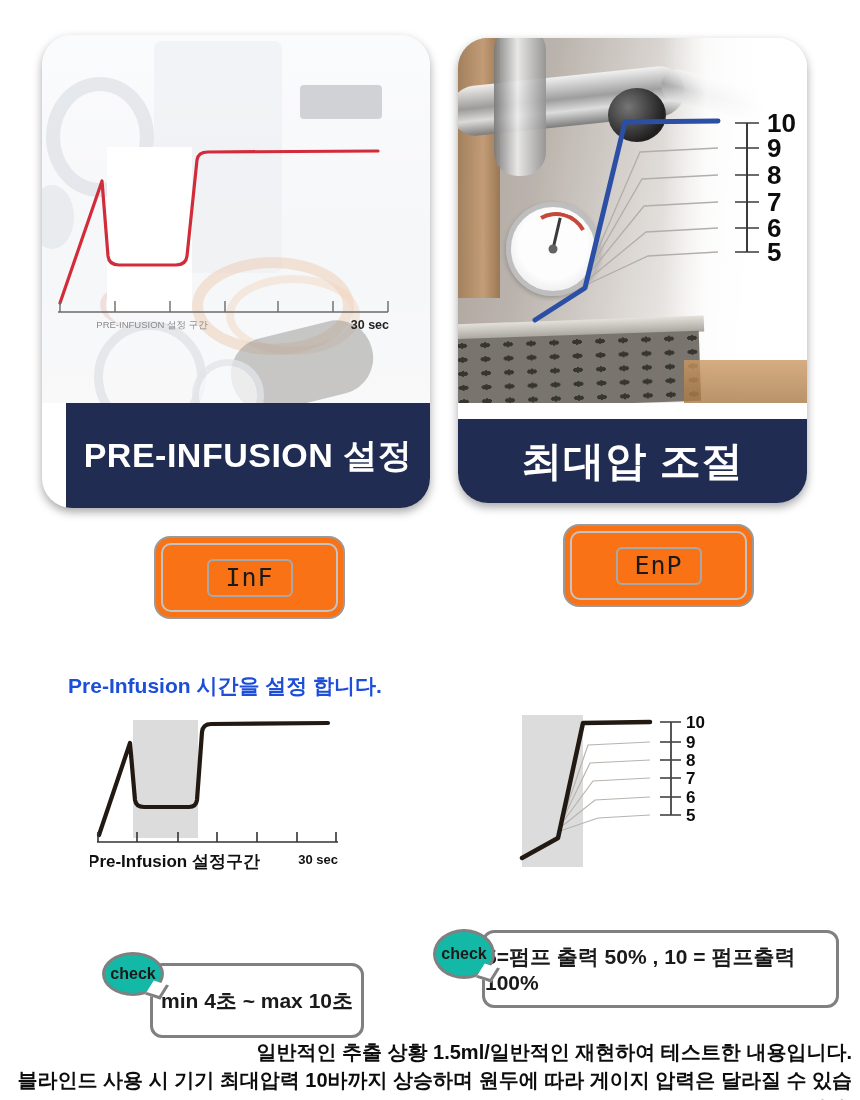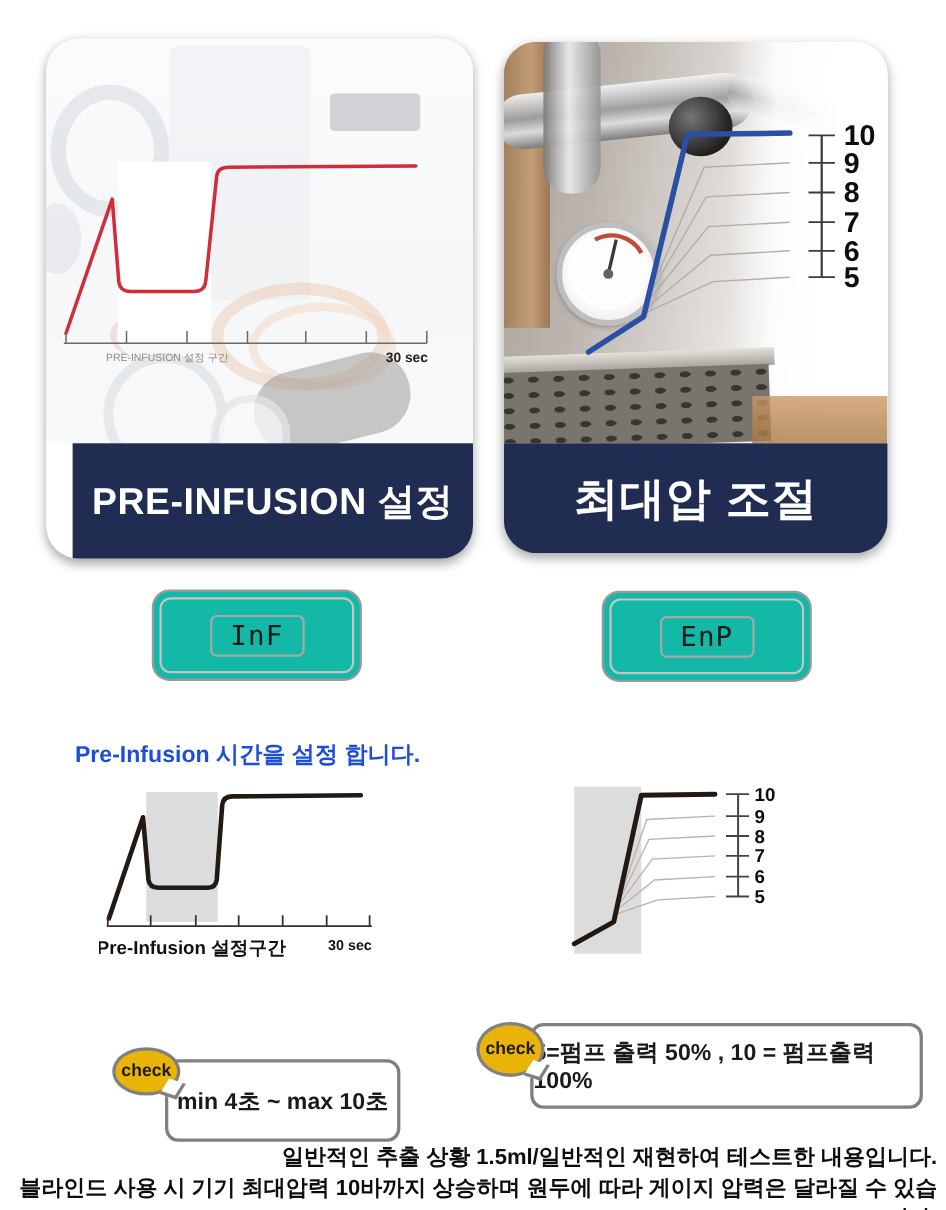--- a/index.html
+++ b/index.html
@@ -15,7 +15,7 @@
   .band{position:absolute;left:0;right:0;bottom:0;background:#202c52;display:flex;
         align-items:center;justify-content:center;color:#fff;font-weight:bold;}
   .band-left{height:105px;font-size:34px;letter-spacing:.5px;margin-left:24px;}
-  .band-right{height:100px;font-size:41px;letter-spacing:1px;}
+  .band-right{height:84px;font-size:41px;letter-spacing:1px;}
 
   
   .photo-l{position:absolute;left:0;top:0;right:0;height:368px;overflow:hidden;

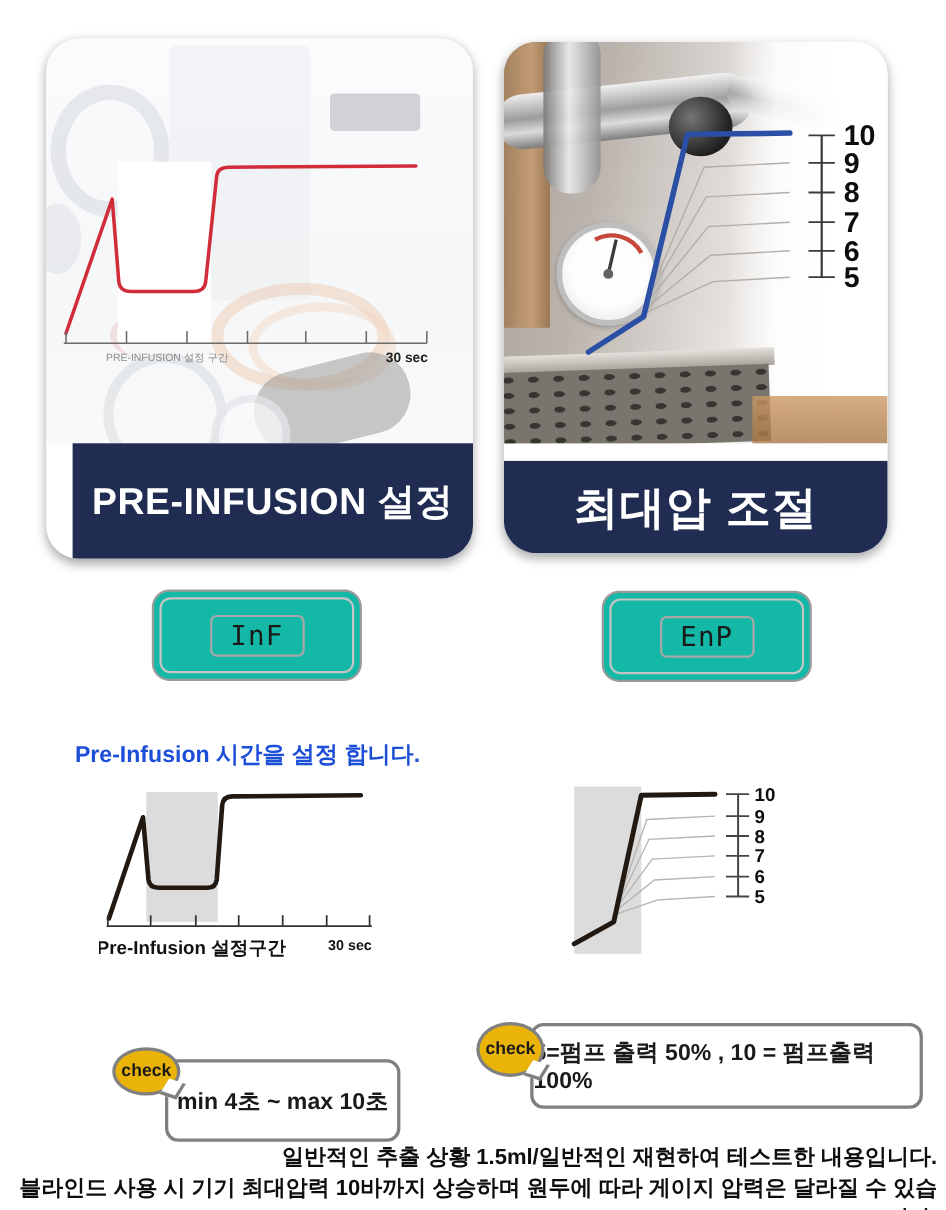--- a/index.html
+++ b/index.html
@@ -79,7 +79,7 @@
   .graph-svg{position:absolute;left:0;top:0;}
 
   
-  .disp-btn{position:absolute;width:187px;height:79px;border:2px solid #9a9a9a;border-radius:16px;background:#14b8a6;}
+  .disp-btn{position:absolute;width:187px;height:79px;border:2px solid #9a9a9a;border-radius:16px;background:#f97316;margin-left:16px;}
   .disp-inner{position:absolute;inset:5px;border:2px solid #c4c4c4;border-radius:10px;}
   .disp-screen{position:absolute;left:50%;top:50%;transform:translate(-50%,-50%);width:82px;height:34px;
        border:2px solid #a8a8a8;border-radius:6px;display:flex;align-items:center;justify-content:center;

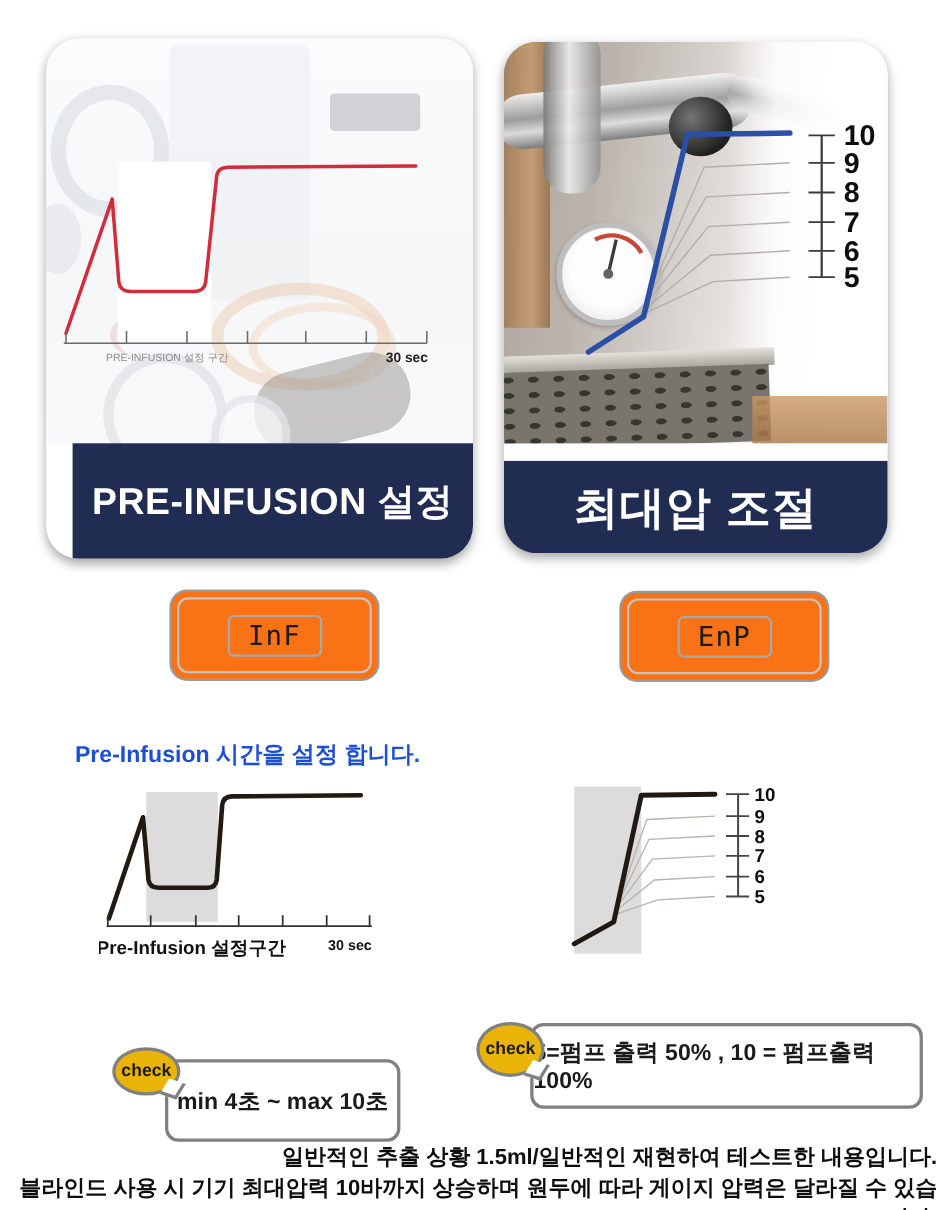--- a/index.html
+++ b/index.html
@@ -200,7 +200,7 @@
       <span>InF</span>
     </div>
   </div>
-  <div class="disp-btn" style="left:547px;top:537px;">
+  <div class="disp-btn" style="left:547px;top:524px;">
     <div class="disp-inner"></div>
     <div class="disp-screen">
       <span>EnP</span>

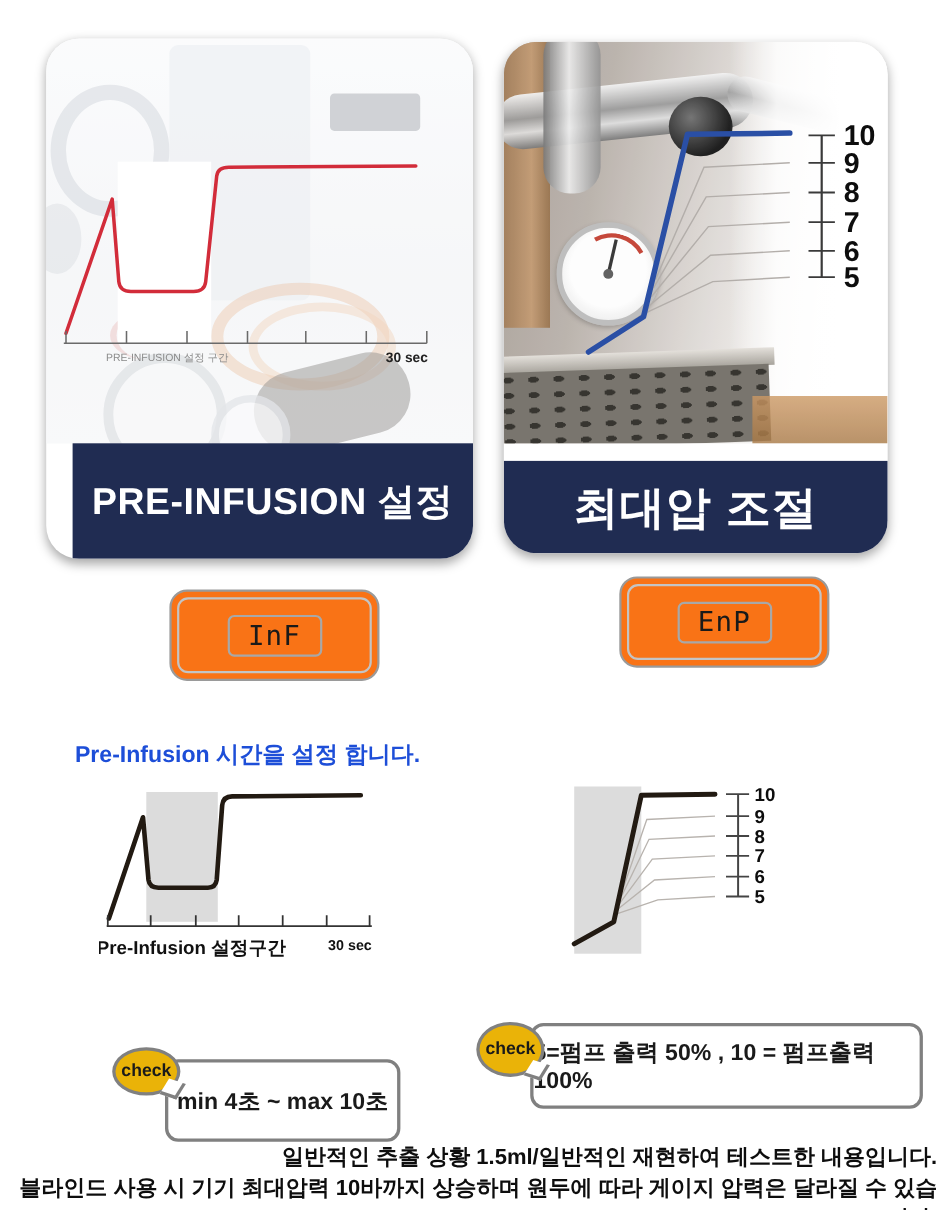--- a/index.html
+++ b/index.html
@@ -93,7 +93,7 @@
   
   .check-rect{position:absolute;background:#fff;border:3px solid #808080;border-radius:12px;
        display:flex;align-items:center;justify-content:center;font-weight:bold;font-size:21px;color:#1a1a1a;z-index:1;}
-  .check-tag{position:absolute;background:#eab308;border:3px solid #808080;border-radius:50%;
+  .check-tag{position:absolute;background:#14b8a6;border:3px solid #808080;border-radius:50%;
        display:flex;align-items:center;justify-content:center;font-weight:bold;font-size:16px;color:#1a1a1a;z-index:3;}
   .check-tail{position:absolute;right:-4px;bottom:-5px;width:13px;height:13px;background:#fff;
        border-bottom:3px solid #808080;border-right:3px solid #808080;transform:rotate(18deg) skew(-14deg);z-index:2;}

